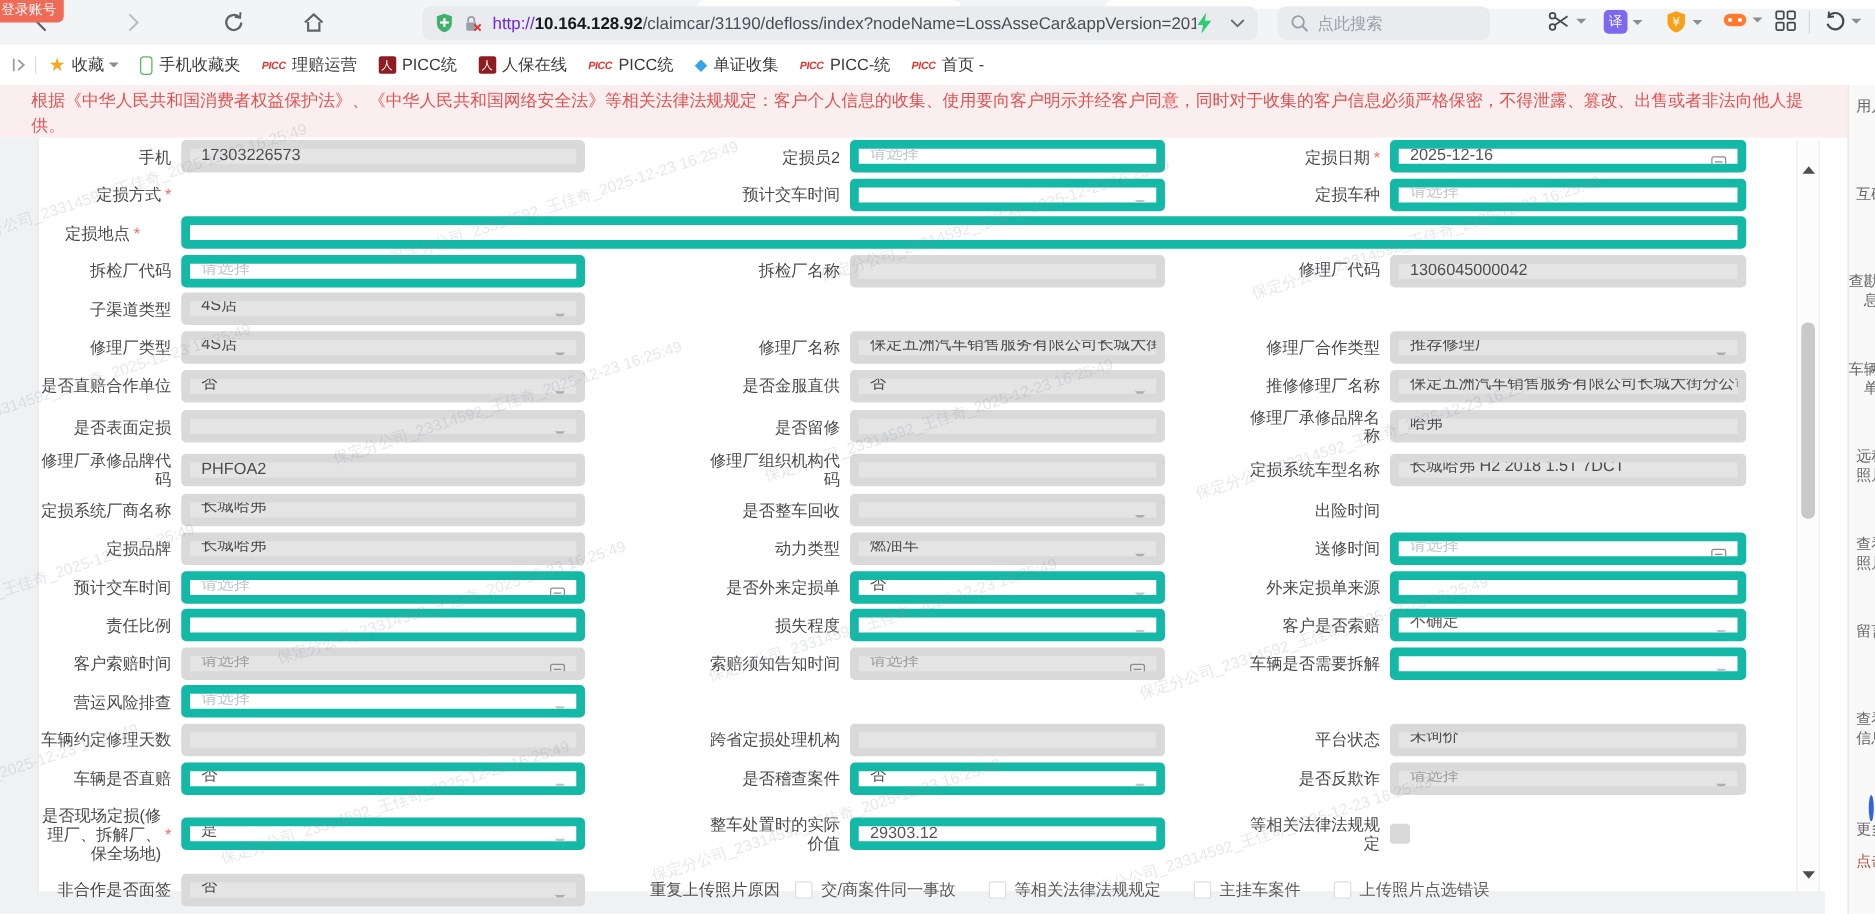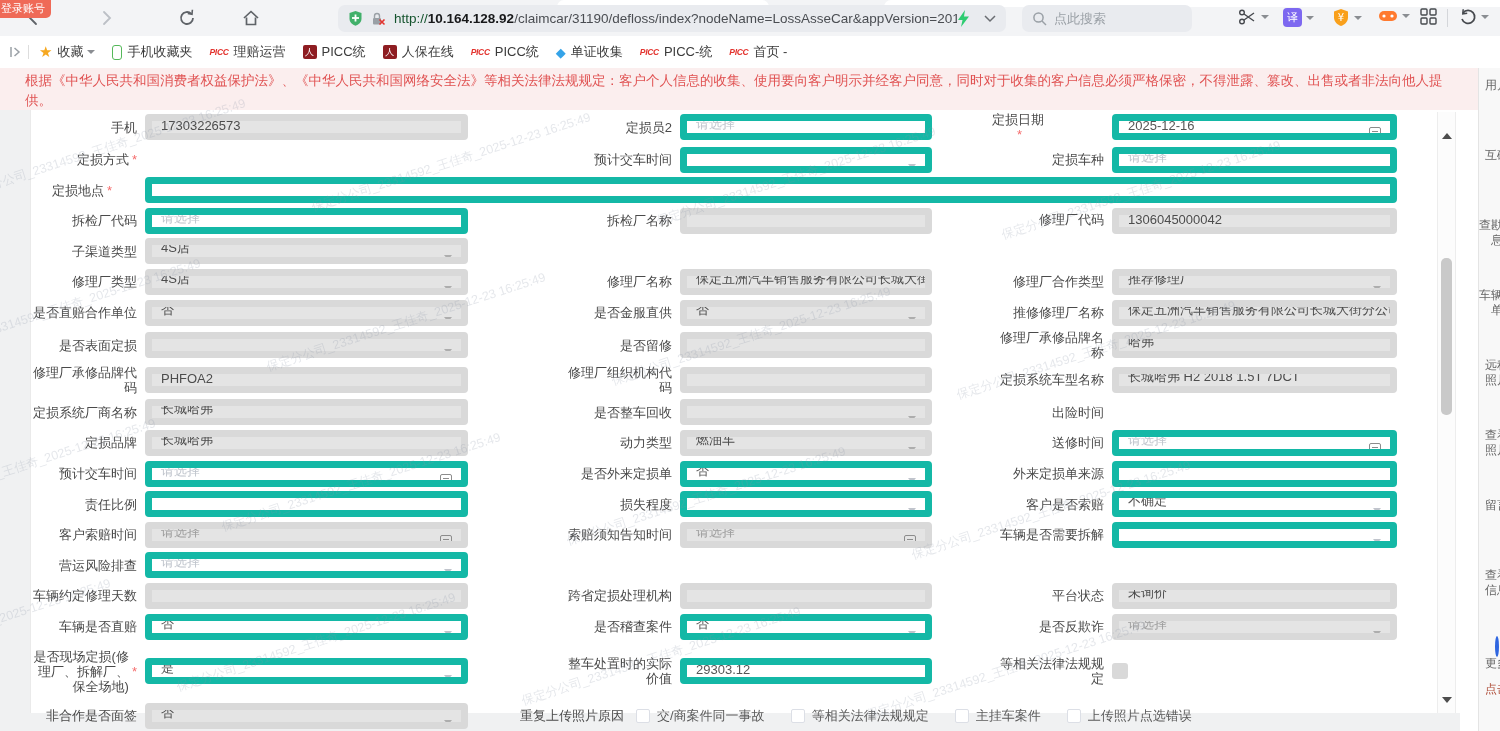--- a/index.html
+++ b/index.html
@@ -14,7 +14,7 @@
   .urlbar{position:absolute;left:338px;top:5px;width:668px;height:27px;background:#e9ebef;border-radius:7px;
           display:flex;align-items:center;padding:0 10px;box-sizing:border-box;}
   .url-text{font-size:13.5px;color:#4a4d52;white-space:nowrap;overflow:hidden;flex:1;margin-left:8px;}
-  .url-text .u1{color:#14532d;}
+  .url-text .u1{color:#6d28d9;}
   .url-text b{color:#17181a;}
   .searchbox{position:absolute;left:1022px;top:5px;width:170px;height:27px;background:#e9ebef;border-radius:7px;
              display:flex;align-items:center;padding:0 10px;box-sizing:border-box;}

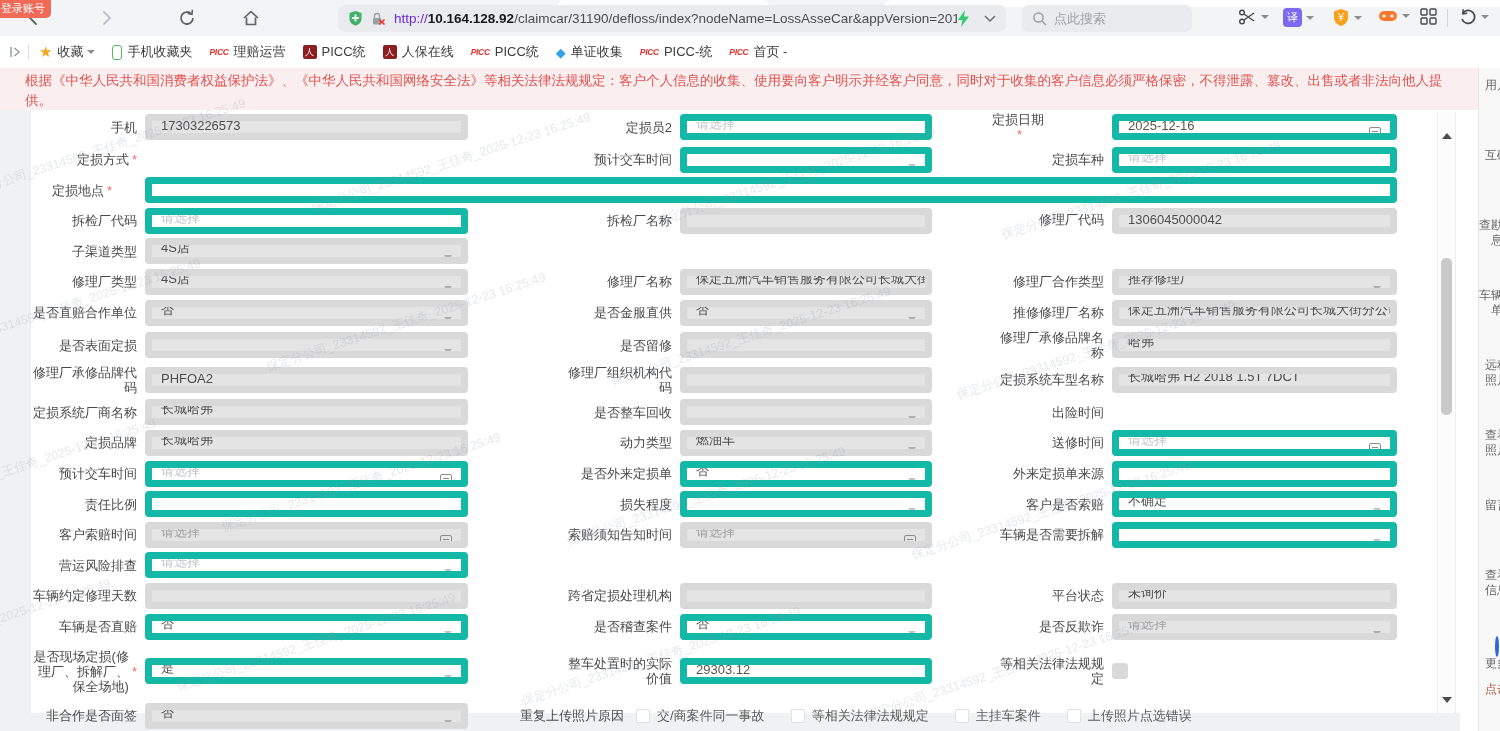--- a/index.html
+++ b/index.html
@@ -268,7 +268,7 @@
           <span class="ph">请选择</span>
         </div>
       </div>
-      <div class="lblc" style="grid-column: 5; flex-direction: column;">
+      <div class="lblc" style="grid-column: 5;">
         <span class="lbl">定损日期</span>
         <span class="star">*</span>
       </div>

